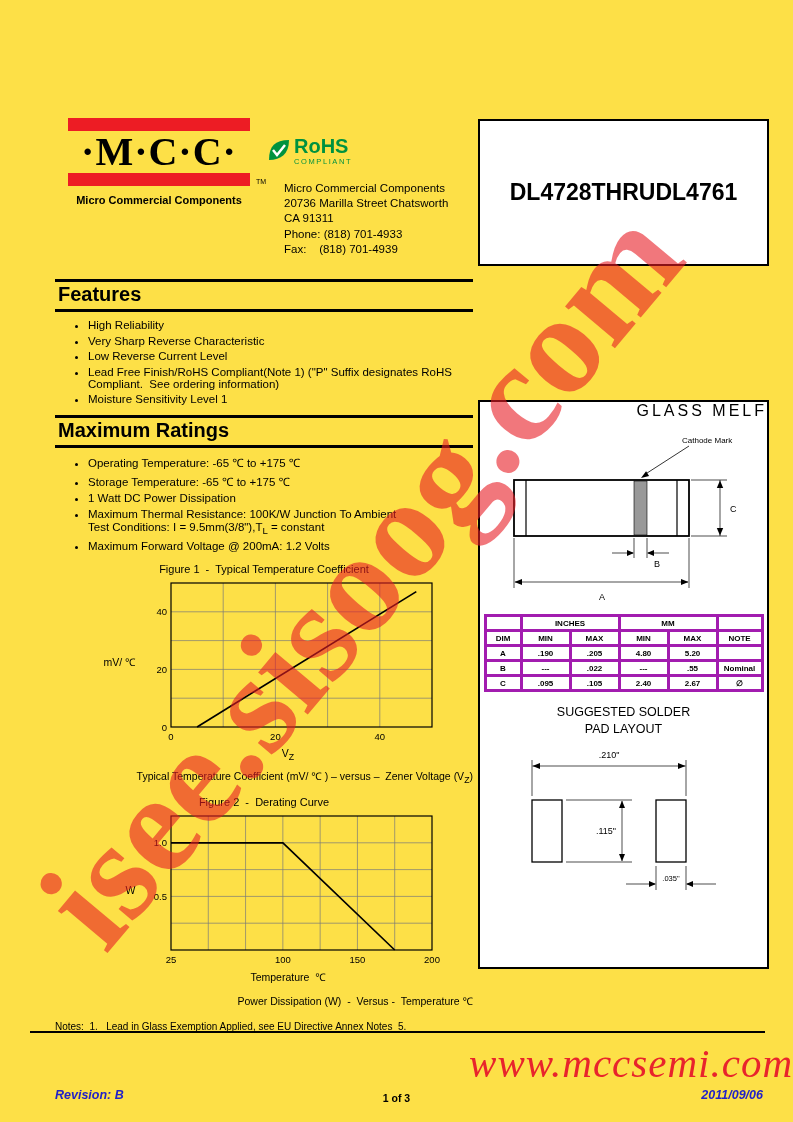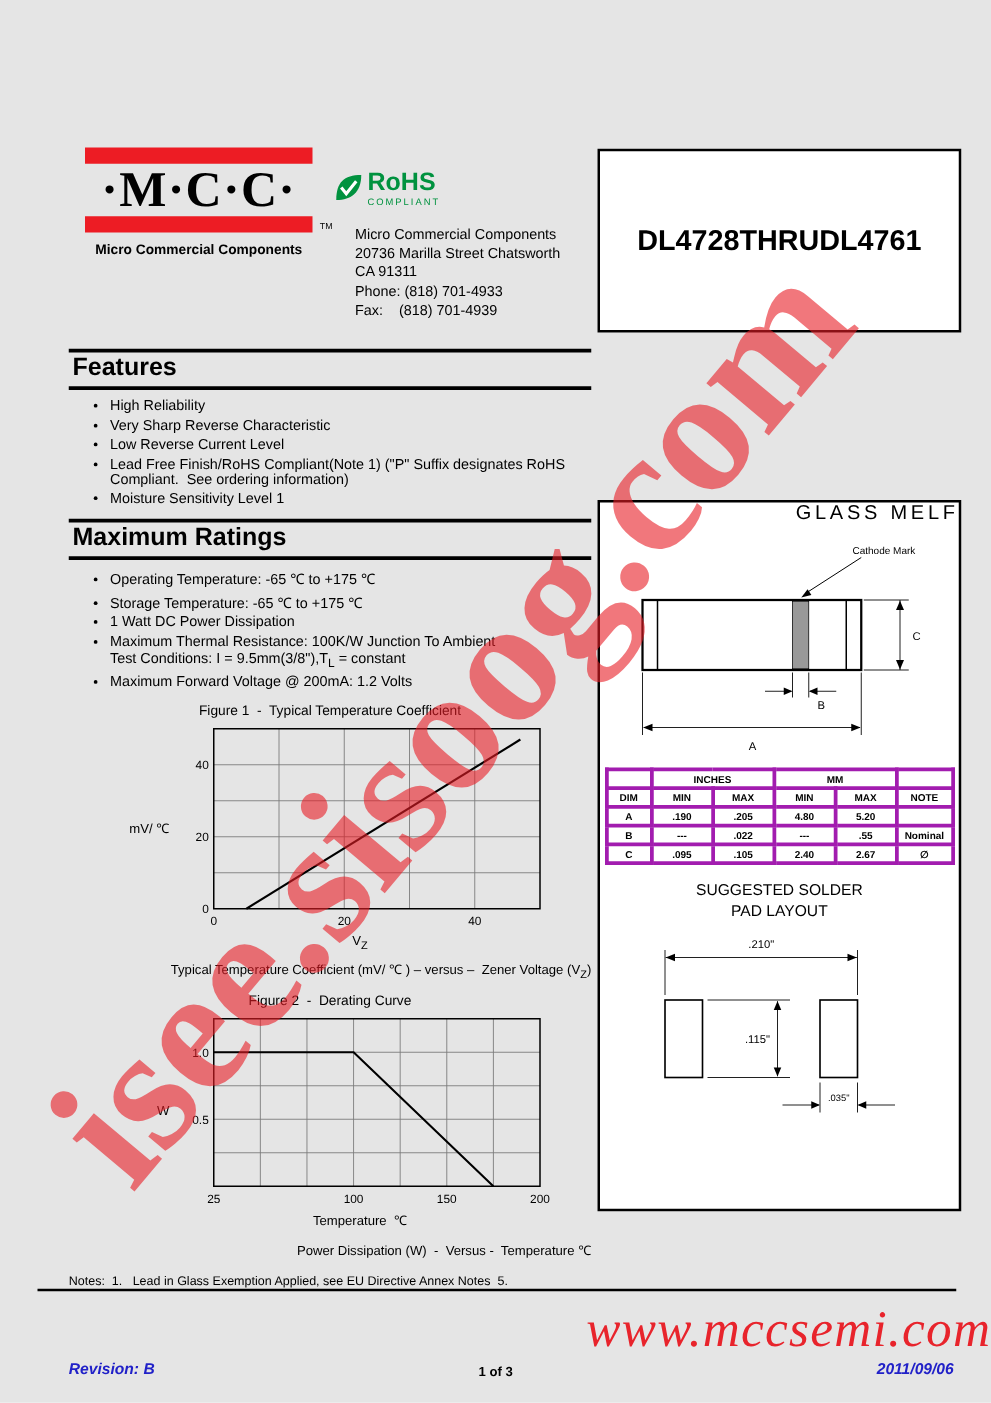--- a/index.html
+++ b/index.html
@@ -3,7 +3,7 @@
 <meta charset="utf-8">
 <style>
   body{margin:0;background:#fff}
-  .page{position:relative;width:793px;height:1122px;background:#e5e5e5;
+  .page{position:relative;width:793px;height:1122px;background:#fde047;
         font-family:"Liberation Sans",sans-serif;color:#000;overflow:hidden}
 
   

